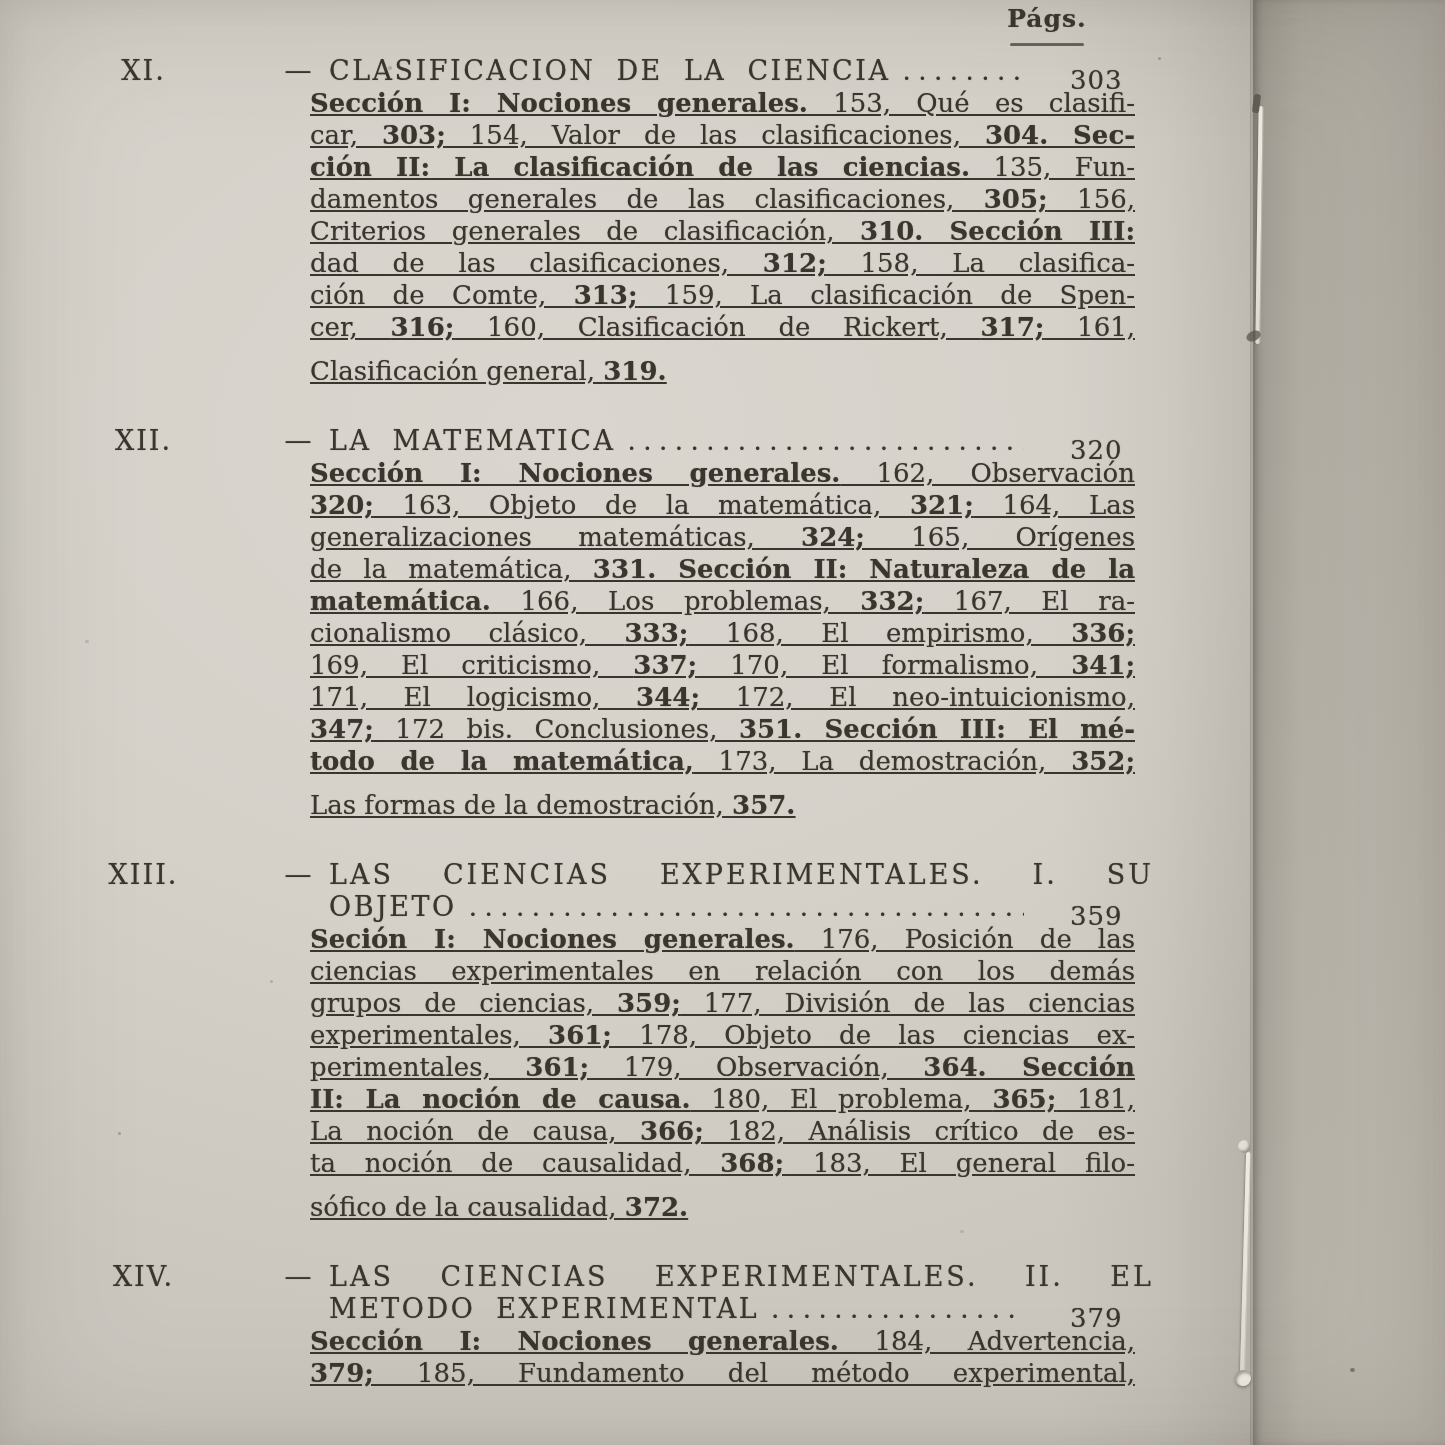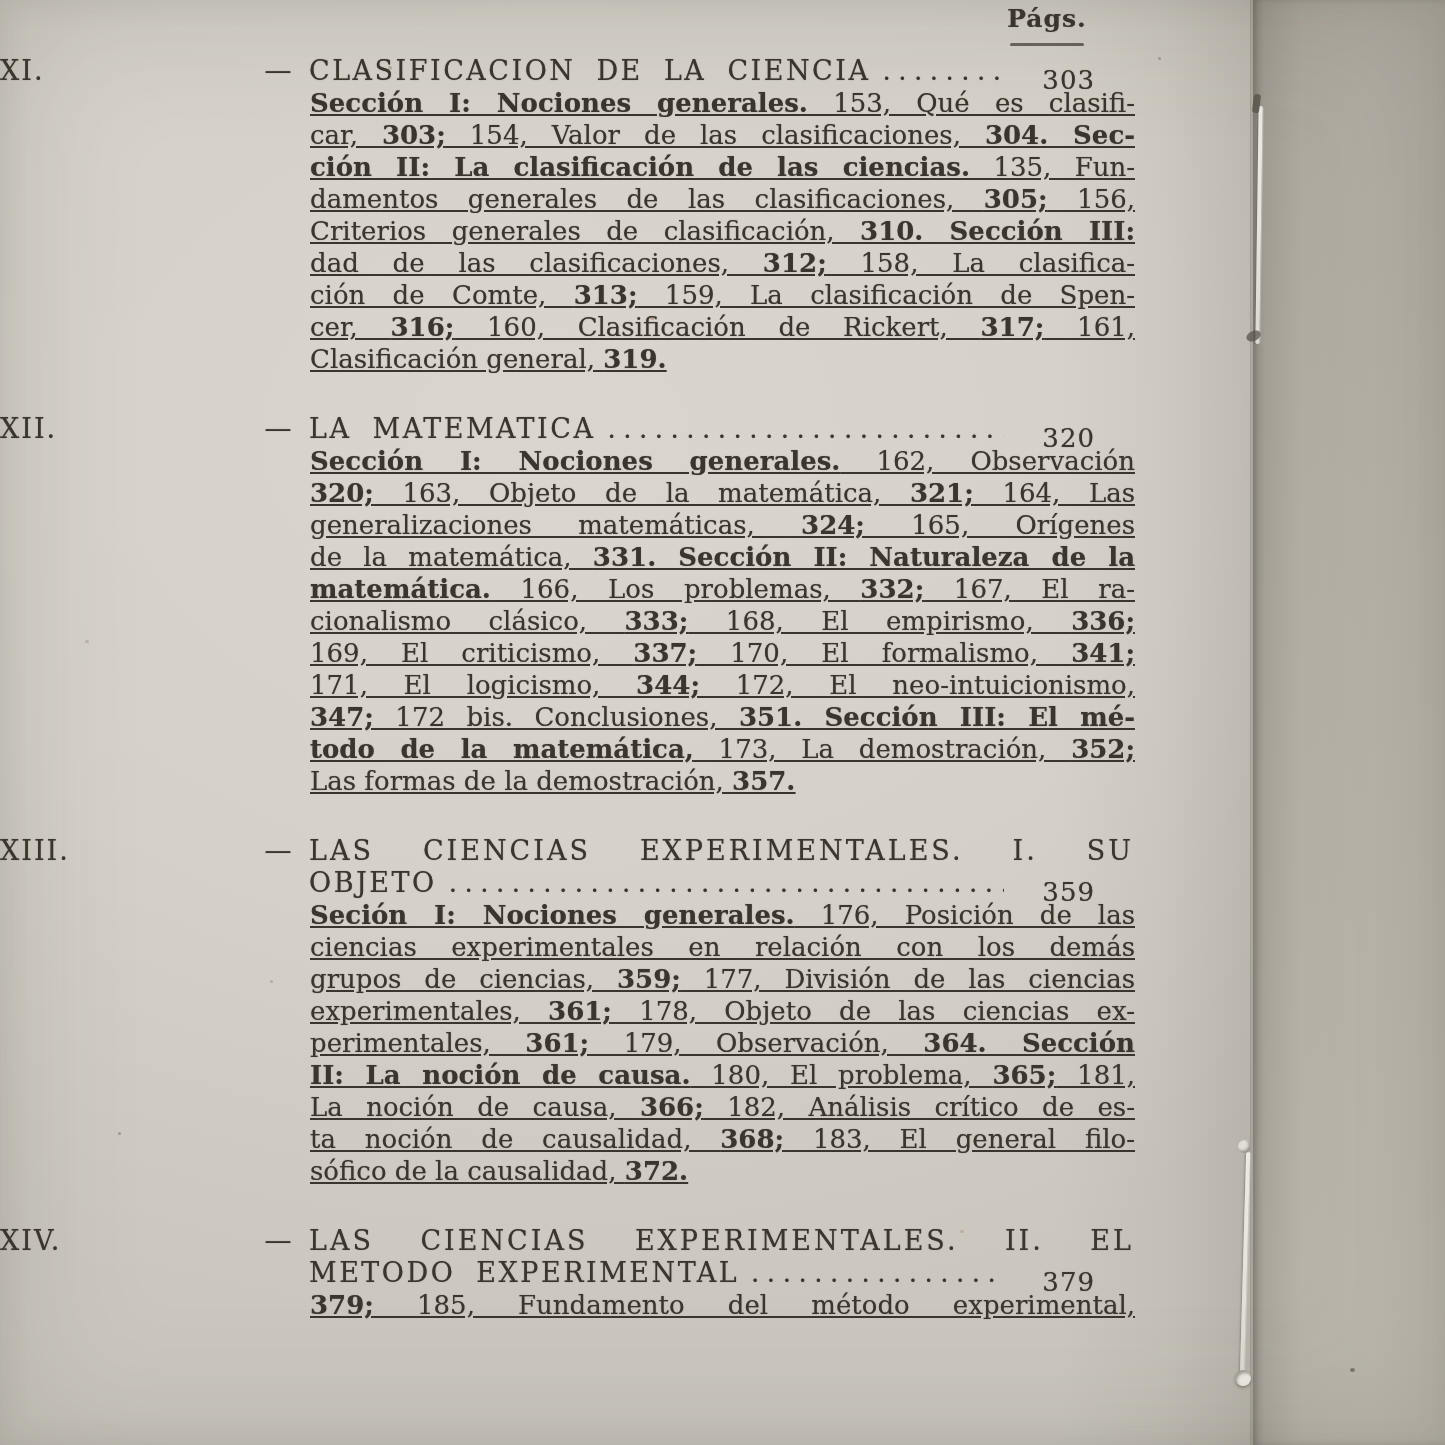--- a/index.html
+++ b/index.html
@@ -54,7 +54,7 @@
   .entry{margin-bottom:38px;}
   .h-line{display:flex; align-items:baseline; height:32px; line-height:32px; position:relative;
     font-size:27px; text-shadow:0 0 1px rgba(58,53,45,.6);}
-  .num{width:247px; text-align:left; letter-spacing:2px; flex:none;}
+  .num{width:247px; text-align:center; letter-spacing:2px; flex:none;padding-left:20px;}
   .dash{width:62px; text-align:center; flex:none;}
   .h-text{width:695px; display:flex; align-items:flex-start; overflow:hidden; flex:none;
     letter-spacing:2.5px; word-spacing:10px; white-space:nowrap;}

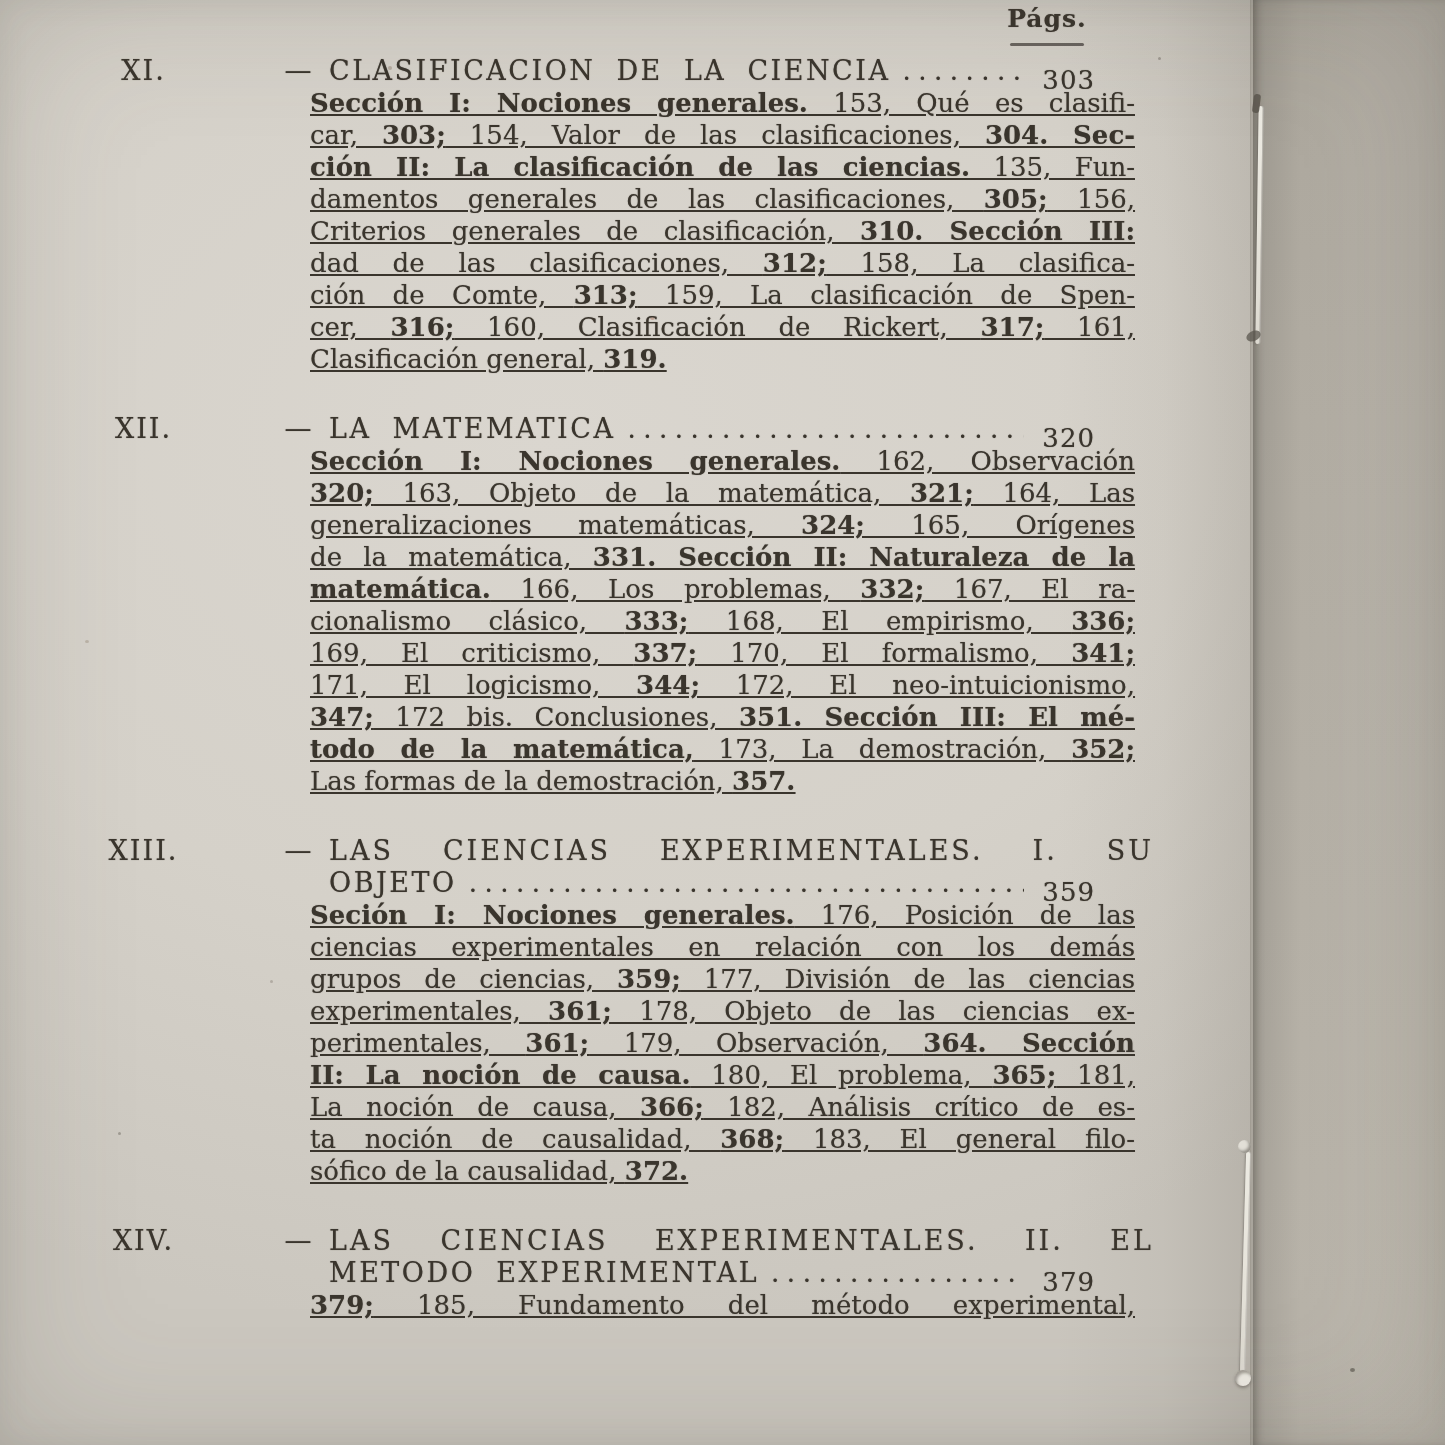--- a/index.html
+++ b/index.html
@@ -64,7 +64,7 @@
   .h-text.stretch .h-title{white-space:normal;}
   .dots{flex:1 1 auto; overflow:hidden; white-space:nowrap; letter-spacing:7.5px;
     padding-left:12px; word-spacing:0; font-size:26px;}
-  .pg{position:absolute; left:1020px; top:9px; width:75px; text-align:right;
+  .pg{position:absolute; left:1070px; top:9px; width:75px; text-align:left;
     font-size:26px; letter-spacing:1px;}
   .body{margin-left:310px; width:825px; font-size:26px;
     color:var(--ink); text-shadow:0 0 1px rgba(58,53,45,.55);text-decoration:underline;}

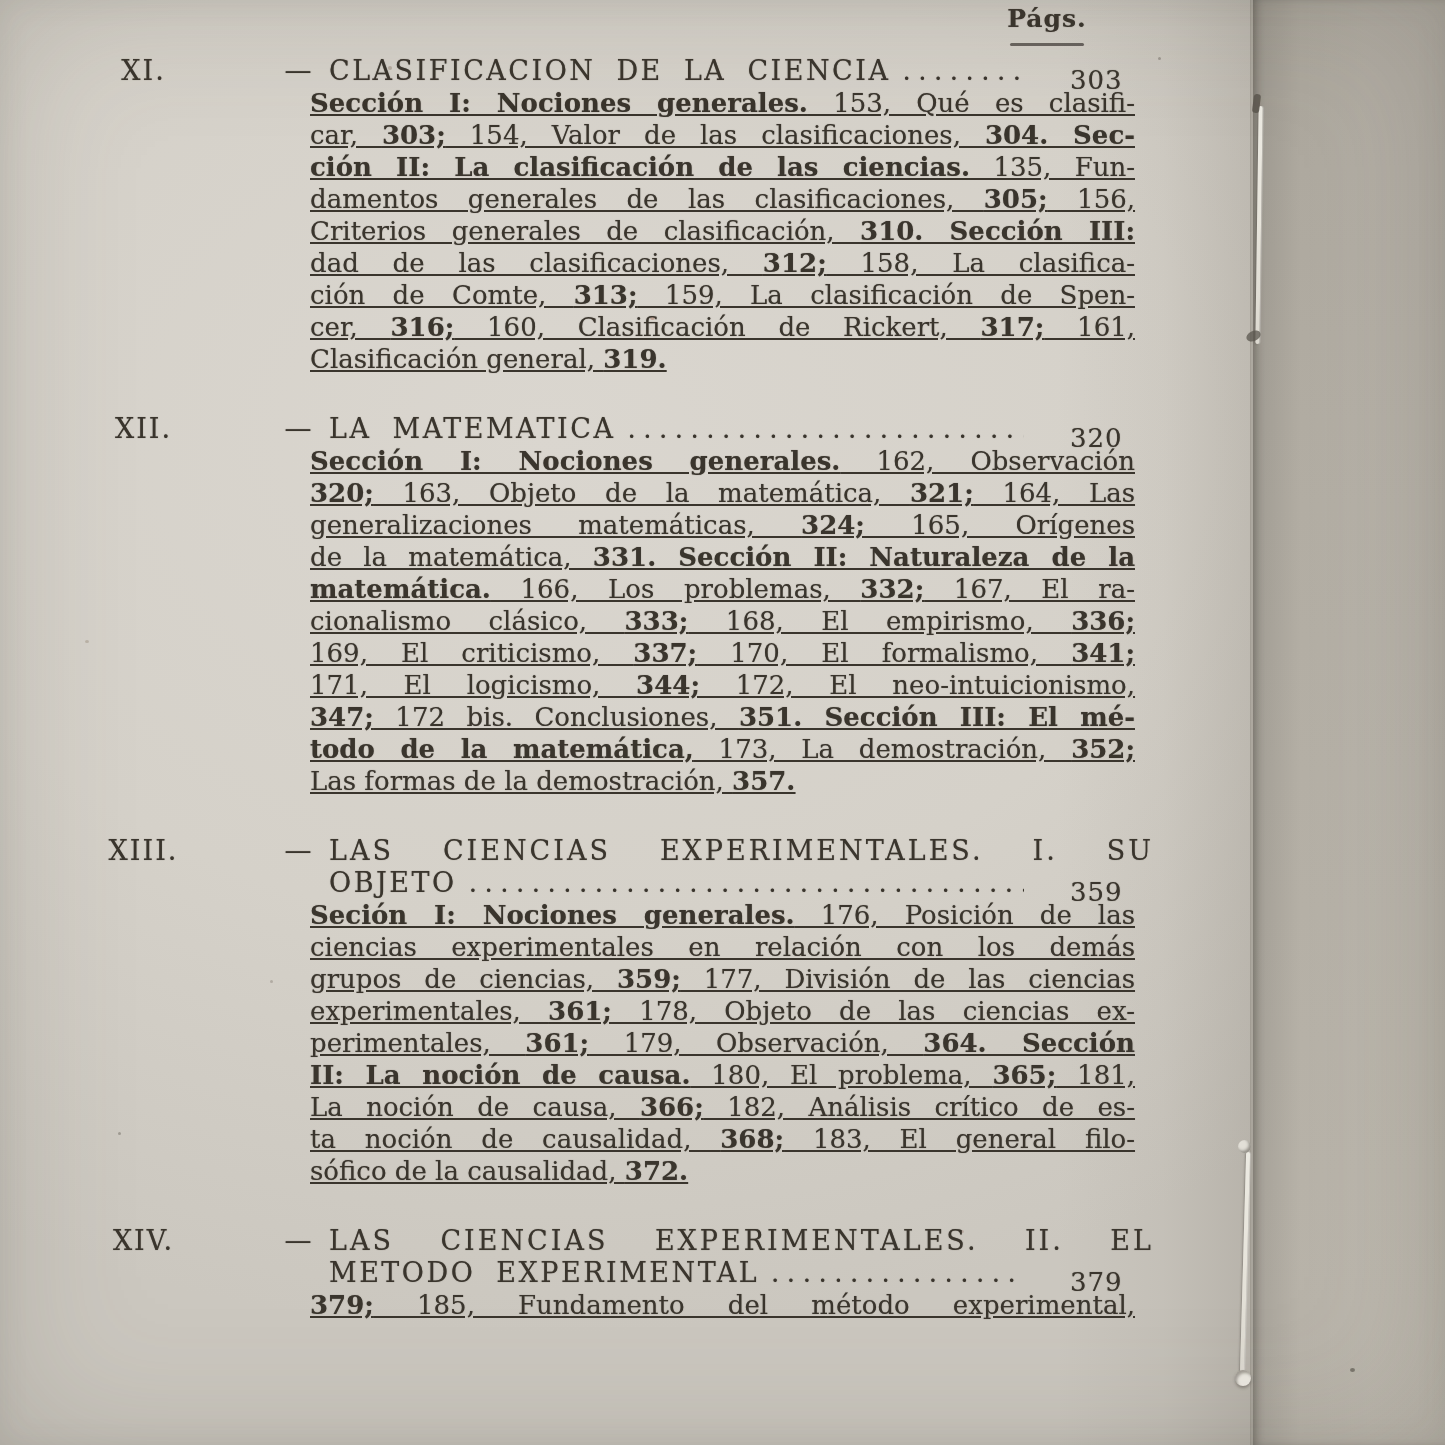--- a/index.html
+++ b/index.html
@@ -70,7 +70,7 @@
     color:var(--ink); text-shadow:0 0 1px rgba(58,53,45,.55);text-decoration:underline;}
   .b-line{height:32px; line-height:32px; text-align:justify; text-align-last:justify;
     white-space:normal; overflow:visible;}
-  .b-line.last{text-align-last:left;}
+  .b-line.last{text-align-last:left;margin-top:12px;}
   .seg.bold{font-weight:bold;}
 </style>
 </head>

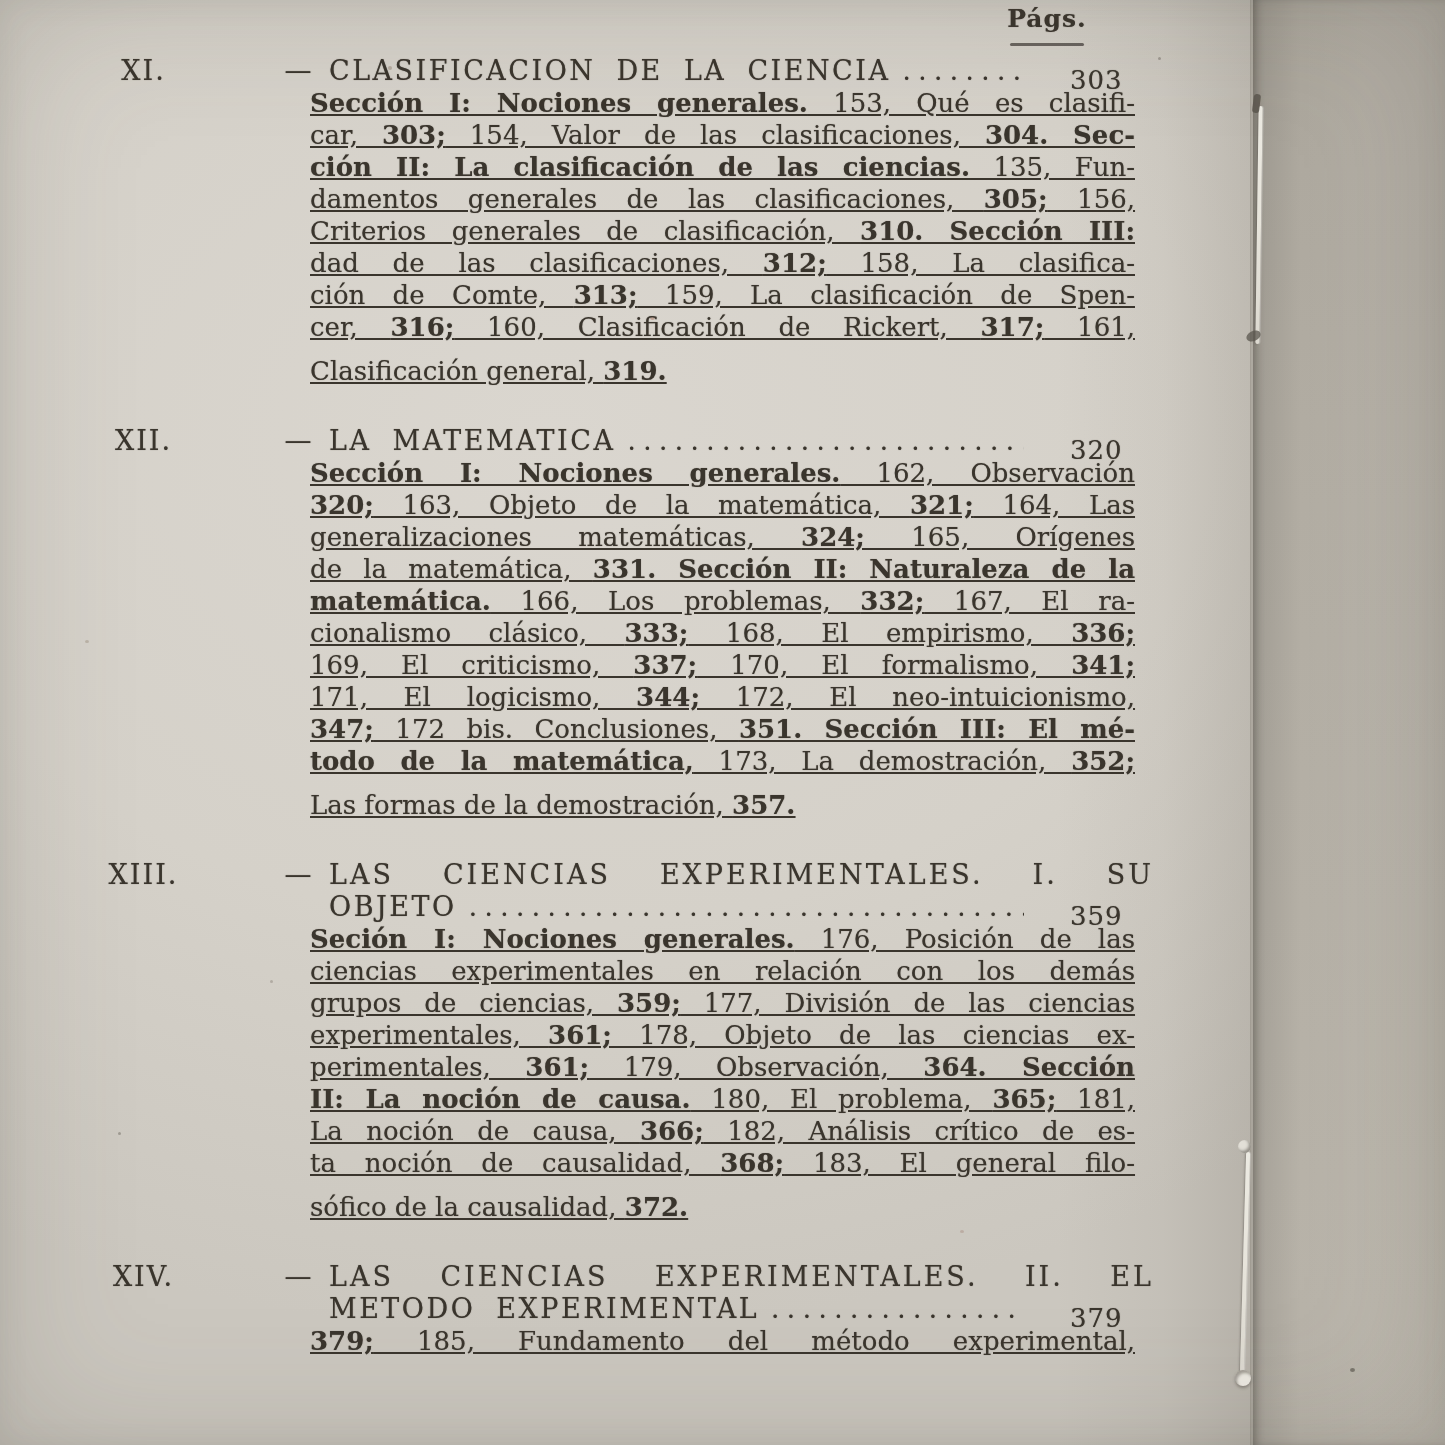--- a/index.html
+++ b/index.html
@@ -195,6 +195,7 @@
           <span class="pg">379</span>
         </div>
         <div class="body">
+          <div class="b-line"><span class="seg bold">Sección I: Nociones generales.</span><span class="seg"> 184, Advertencia,</span></div>
           <div class="b-line"><span class="seg bold">379;</span><span class="seg"> 185, Fundamento del método experimental,</span></div>
         </div>
       </section>

